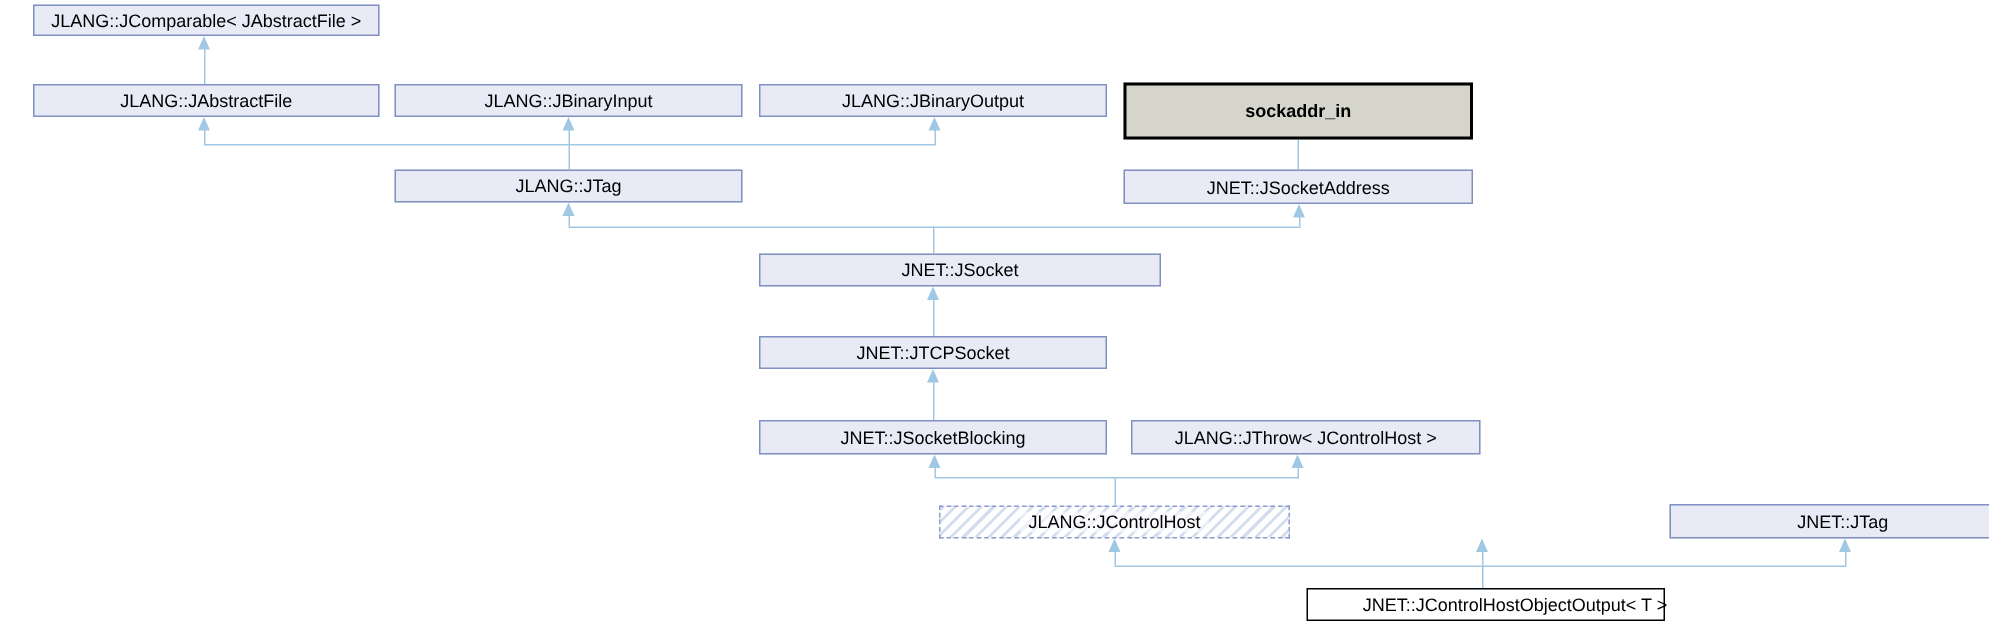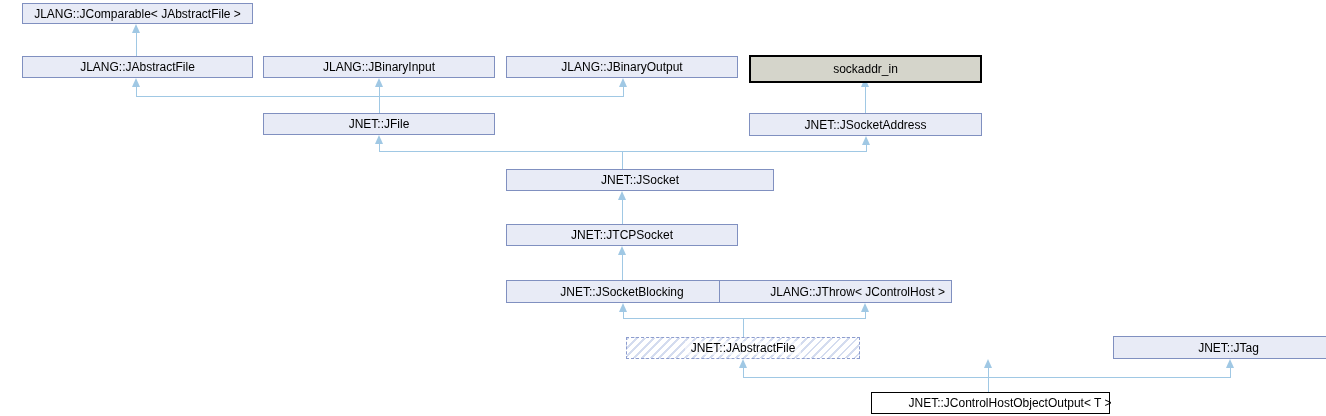--- a/index.html
+++ b/index.html
@@ -114,7 +114,7 @@
     <div class="node solid" style="left: 486px; top: 56px; width: 232px; height: 22px;">
       <span class="node-label">JLANG::JBinaryOutput</span>
     </div>
-    <div class="node external" style="left: 729px; top: 55px; width: 233px; height: 28px;">
+    <div class="node external" style="left: 729px; top: 55px; width: 233px; height: 38px; font-weight: bold;">
       <span class="node-label">sockaddr_in</span>
     </div>
     <div class="node solid" style="left: 243px; top: 113px; width: 232px; height: 22px;">

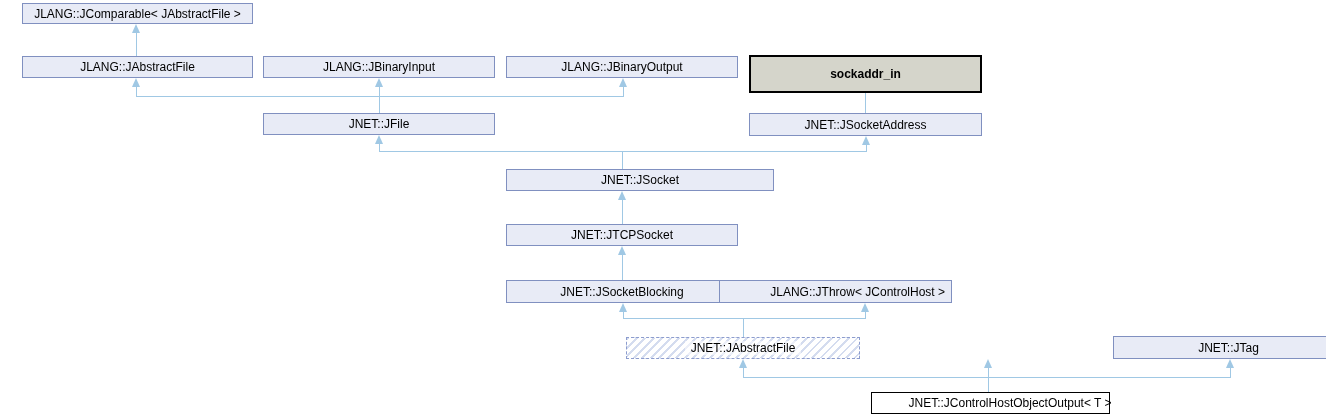--- a/index.html
+++ b/index.html
@@ -118,7 +118,7 @@
       <span class="node-label">sockaddr_in</span>
     </div>
     <div class="node solid" style="left: 243px; top: 113px; width: 232px; height: 22px;">
-      <span class="node-label">JNET::JFile</span>
+      <span class="node-label">JLANG::JTag</span>
     </div>
     <div class="node solid" style="left: 729px; top: 113px; width: 233px; height: 23px;">
       <span class="node-label">JNET::JSocketAddress</span>

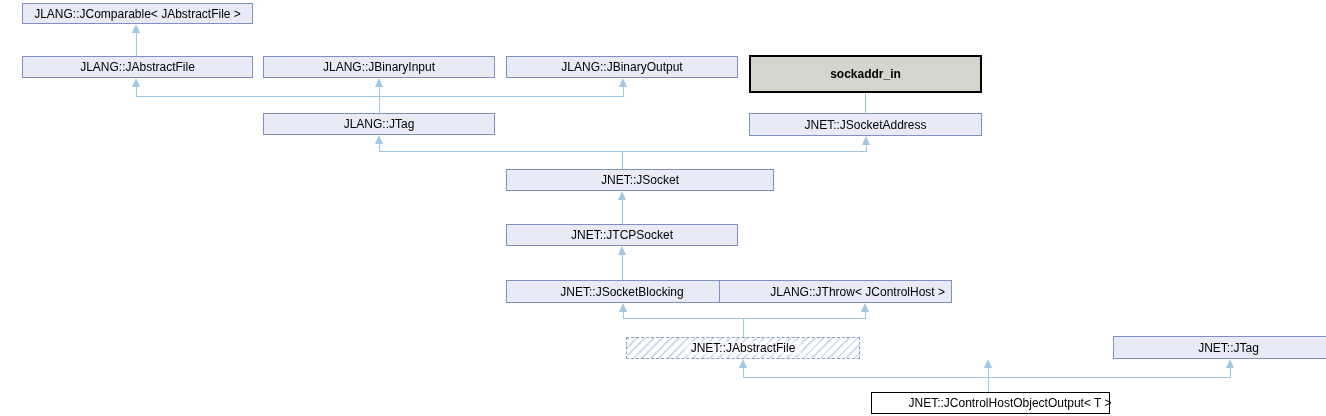--- a/index.html
+++ b/index.html
@@ -132,7 +132,7 @@
     <div class="node solid" style="left: 486px; top: 224px; width: 232px; height: 22px;">
       <span class="node-label">JNET::JTCPSocket</span>
     </div>
-    <div class="node solid" style="left: 699px; top: 280px; width: 233px; height: 23px; justify-content: flex-end;">
+    <div class="node solid" style="left: 734px; top: 280px; width: 233px; height: 23px;">
       <span class="node-label">JLANG::JThrow&lt; JControlHost &gt;</span>
     </div>
     <div class="node dashed" style="left: 606px; top: 337px; width: 234px; height: 22px;">

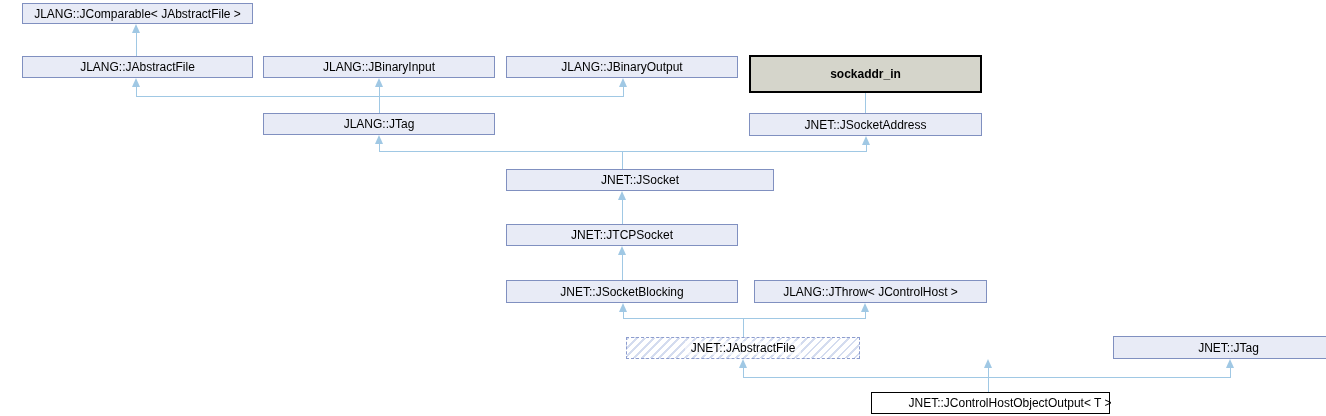--- a/index.html
+++ b/index.html
@@ -136,7 +136,7 @@
       <span class="node-label">JLANG::JThrow&lt; JControlHost &gt;</span>
     </div>
     <div class="node dashed" style="left: 606px; top: 337px; width: 234px; height: 22px;">
-      <span class="node-label">JNET::JAbstractFile</span>
+      <span class="node-label">JLANG::JControlHost</span>
     </div>
     <div class="node solid" style="left: 1093px; top: 336px; width: 231px; height: 23px;">
       <span class="node-label">JNET::JTag</span>

